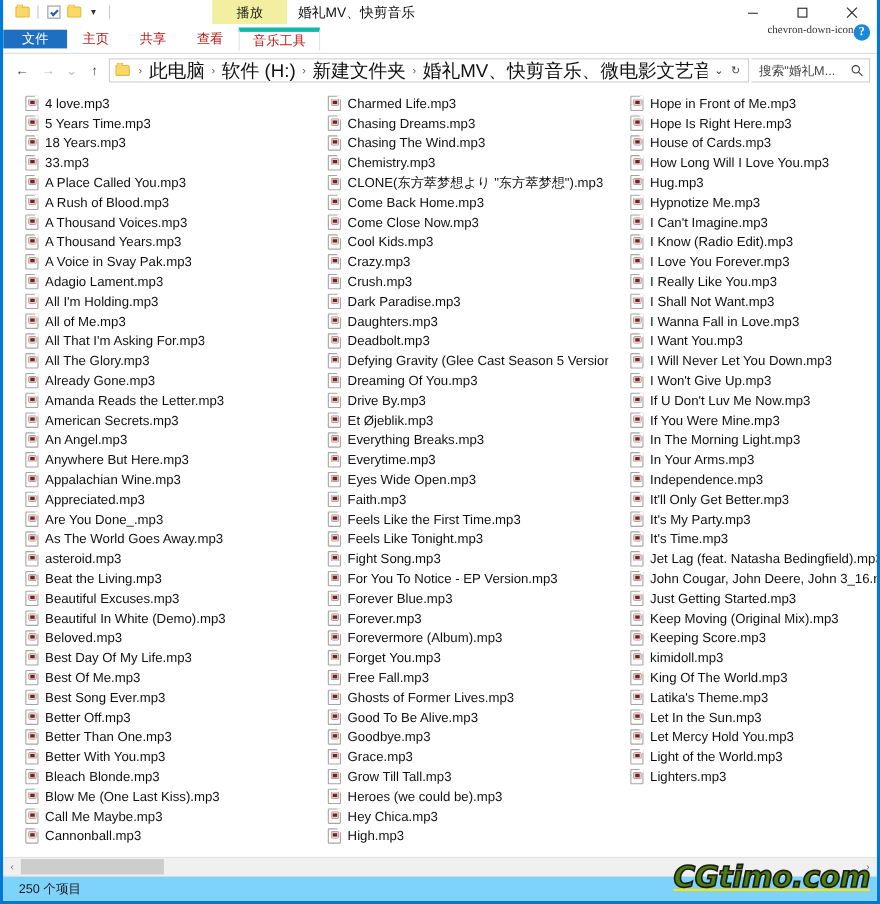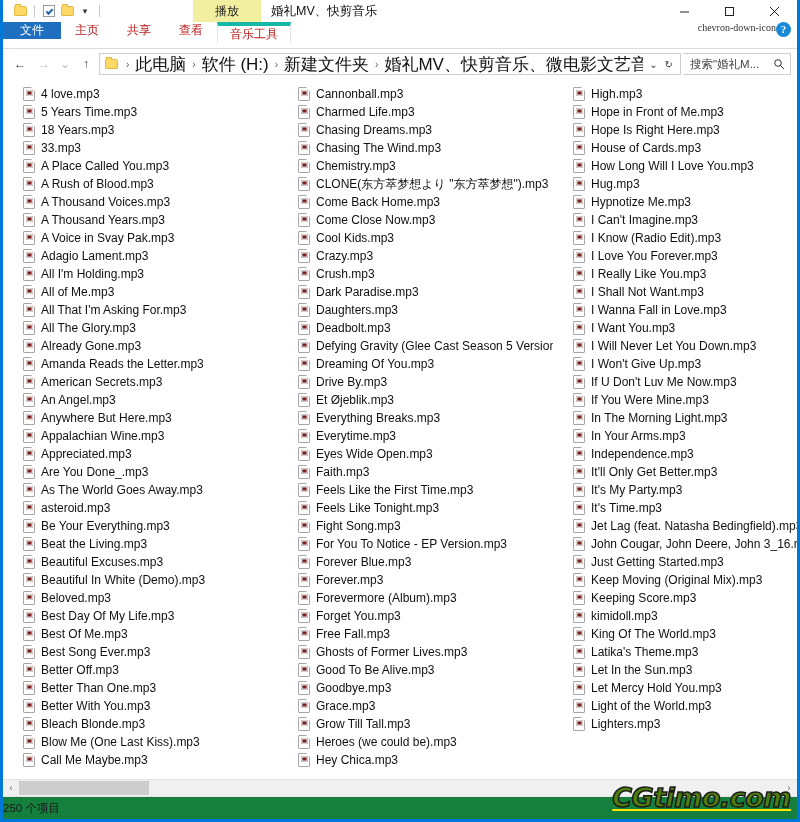--- a/index.html
+++ b/index.html
@@ -66,7 +66,7 @@
     height:26px;flex:0 0 26px;background:#fff;position:relative;
     border-bottom:1px solid #dcdcdc;
   }
-  .rtabs{display:flex;height:26px;align-items:flex-start;}
+  .rtabs{display:flex;height:26px;align-items:center;}
   .rtab{
     padding:0 14px;display:flex;align-items:center;justify-content:center;
     font-size:12px;color:#b91c1c;white-space:nowrap;

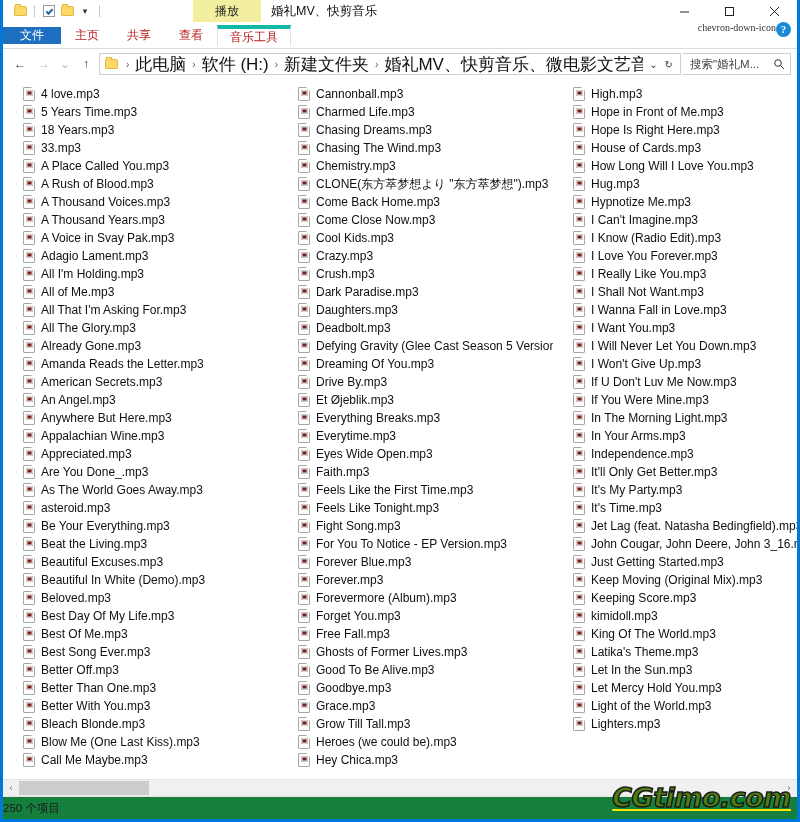--- a/index.html
+++ b/index.html
@@ -367,10 +367,6 @@
         </div>
         <div class="fitem">
           <span class="mp3ico"></span>
-          <span class="fname">Be Your Everything.mp3</span>
-        </div>
-        <div class="fitem">
-          <span class="mp3ico"></span>
           <span class="fname">Beat the Living.mp3</span>
         </div>
         <div class="fitem">

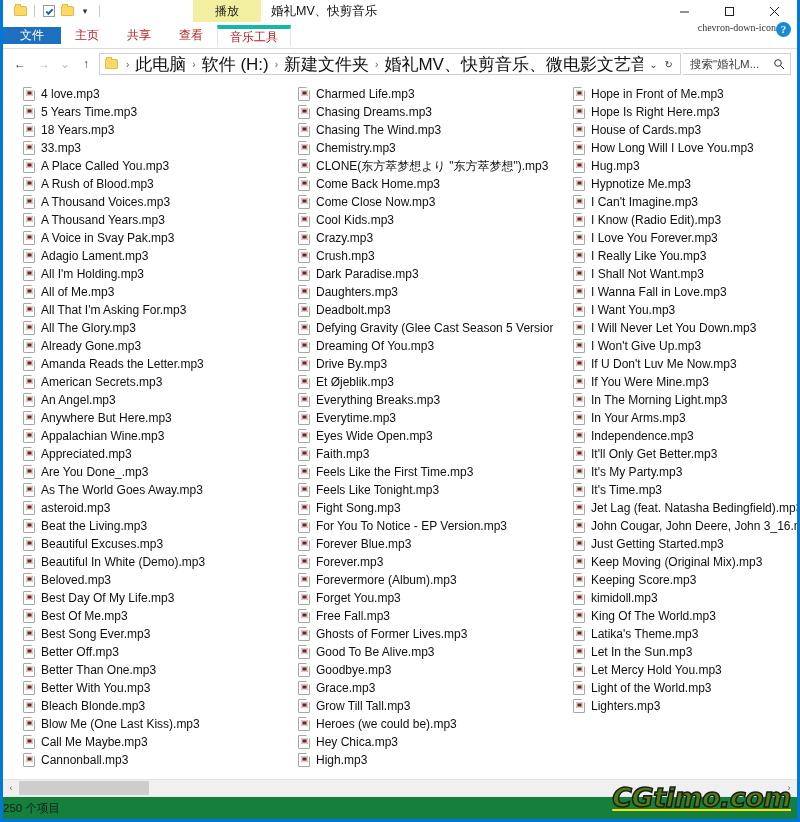--- a/index.html
+++ b/index.html
@@ -153,8 +153,8 @@
   .hs-track{flex:1;height:16px;position:relative;background:#f0f0f0;}
   .hs-thumb{position:absolute;left:0;top:1px;height:14px;width:130px;background:#cdcdcd;}
   .statusbar{
-    height:22px;flex:0 0 22px;background:#15803d;border-top:1px solid #e6e6e6;
-    display:flex;align-items:center;
+    height:22px;flex:0 0 22px;background:#7dd3fc;border-top:1px solid #e6e6e6;
+    display:flex;align-items:center;padding-left:14px;
   }
   .status-text{font-size:11.5px;color:#1a1a1a;}
 

